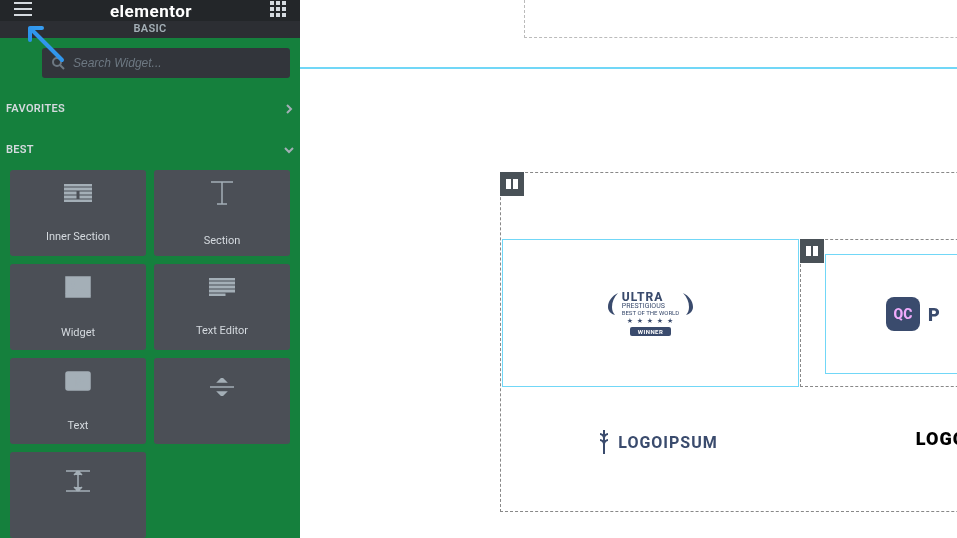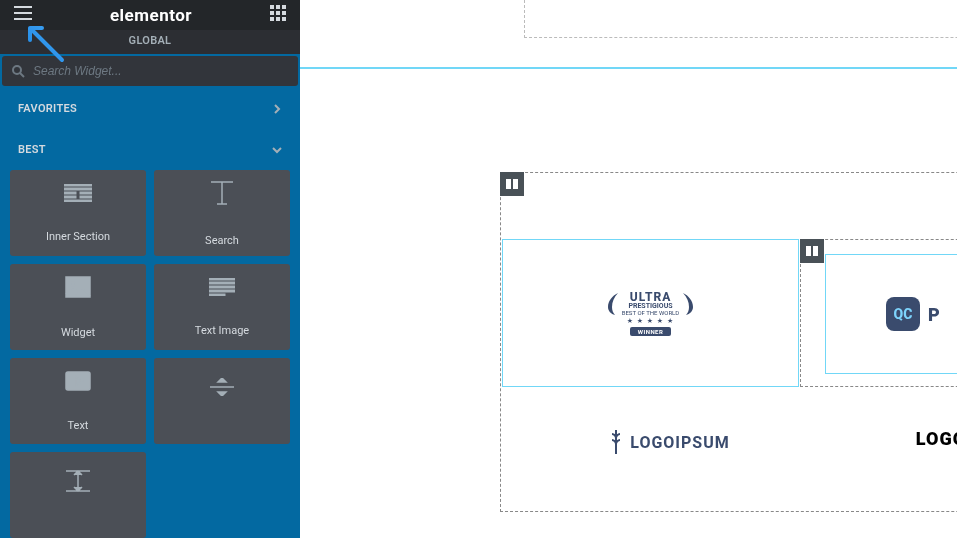--- a/index.html
+++ b/index.html
@@ -4,7 +4,7 @@
 <style>
 * { margin: 0; padding: 0; box-sizing: border-box; }
 body { font-family: -apple-system, BlinkMacSystemFont, "Segoe UI", Roboto, Arial, sans-serif; background: #fff; width: 957px; height: 538px; overflow: hidden; display: flex; }
-.sidebar { width: 300px; height: 538px; background: #0369a1; display: flex; flex-direction: column; flex-shrink: 0; position: relative; }
+.sidebar { width: 300px; height: 538px; background: #15803d; display: flex; flex-direction: column; flex-shrink: 0; position: relative; }
 .header { height: 42px; background: #232629; display: flex; align-items: center; justify-content: space-between; padding: 0 14px; }
 .header svg { fill: #d5dadf; }
 .logo { color: #fff; font-weight: 700; font-size: 17px; letter-spacing: 0.5px; }

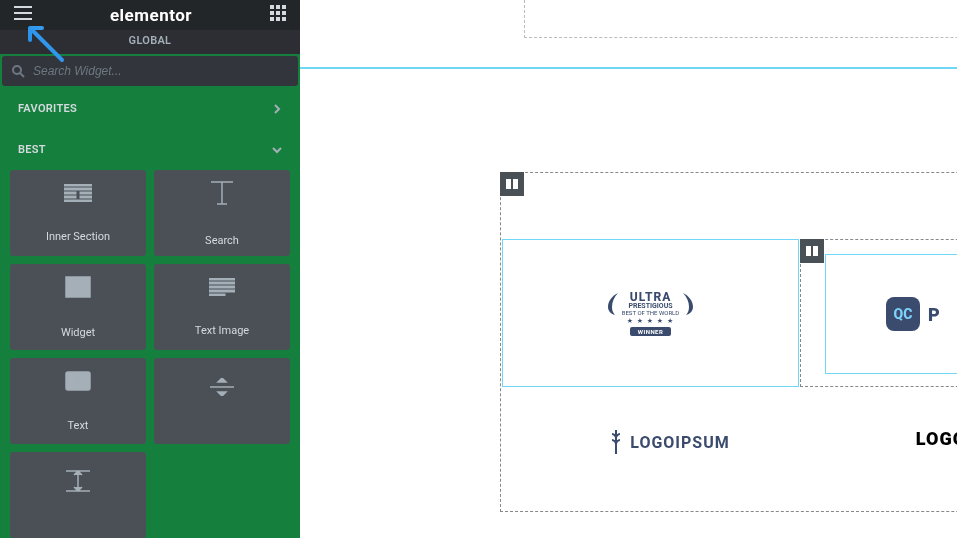--- a/index.html
+++ b/index.html
@@ -80,7 +80,7 @@
   </div>
 
   <div class="tabs">
-    <div class="tab">GLOBAL</div>
+    <div class="tab">BASIC</div>
   </div>
 
   <div class="search-wrap">

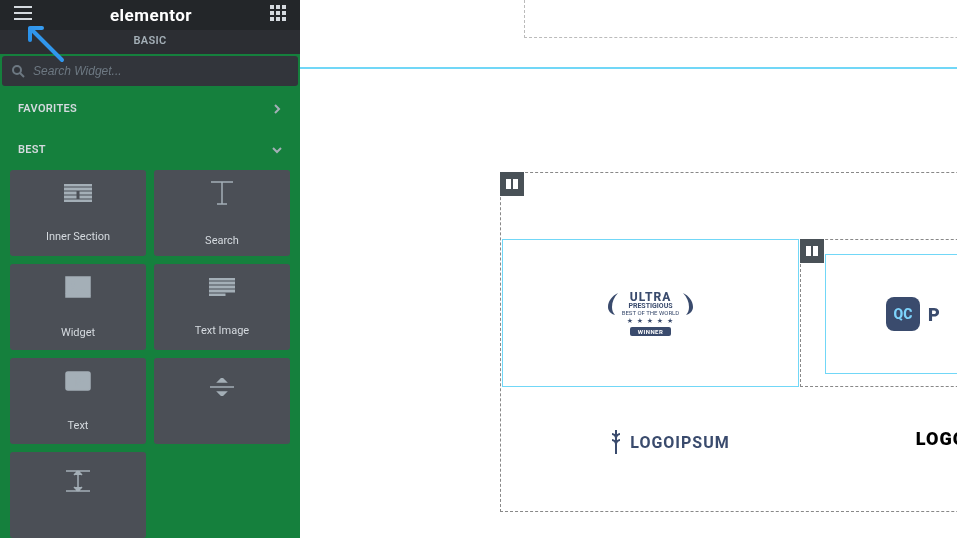--- a/index.html
+++ b/index.html
@@ -11,7 +11,7 @@
 .tabs { display: flex; height: 34px; background: #2c2e33; }
 .tab { flex: 1; display: flex; align-items: center; justify-content: center; font-size: 11px; font-weight: 600; color: #a4afb7; cursor: pointer; border-bottom: 3px solid transparent; letter-spacing: 0.3px; }
 .tab.active { color: #d5dadf; border-bottom-color: #71d7f7; }
-.search-wrap { padding: 2px; }
+.search-wrap { padding: 10px; margin-left: 32px; }
 .search { background: #32353b; border-radius: 3px; height: 30px; display: flex; align-items: center; padding: 0 10px; }
 .search svg { fill: #6d7882; margin-right: 8px; flex-shrink: 0; }
 .search input { background: transparent; border: none; outline: none; color: #d5dadf; font-size: 12px; width: 100%; }

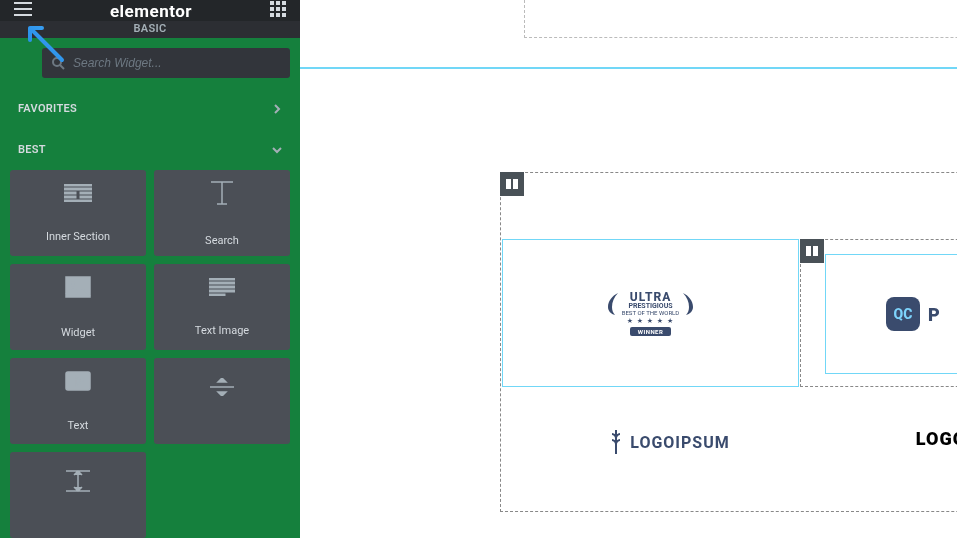--- a/index.html
+++ b/index.html
@@ -16,7 +16,7 @@
 .search svg { fill: #6d7882; margin-right: 8px; flex-shrink: 0; }
 .search input { background: transparent; border: none; outline: none; color: #d5dadf; font-size: 12px; width: 100%; }
 .search input::placeholder { color: #6d7882; font-style: italic; }
-.section-header { display: flex; align-items: center; justify-content: space-between; padding: 14px 18px; font-size: 11px; font-weight: 600; color: #d5dadf; cursor: pointer; letter-spacing: 0.3px; }
+.section-header { display: flex; align-items: center; justify-content: space-between; padding: 14px 6px; font-size: 11px; font-weight: 600; color: #d5dadf; cursor: pointer; letter-spacing: 0.3px; }
 .section-header svg { fill: #a4afb7; }
 .widget-grid { display: grid; grid-template-columns: 1fr 1fr; gap: 8px; padding: 0 10px; }
 .widget { background: #4b4f56; border-radius: 3px; height: 86px; display: flex; flex-direction: column; align-items: center; justify-content: center; gap: 28px; cursor: pointer; }

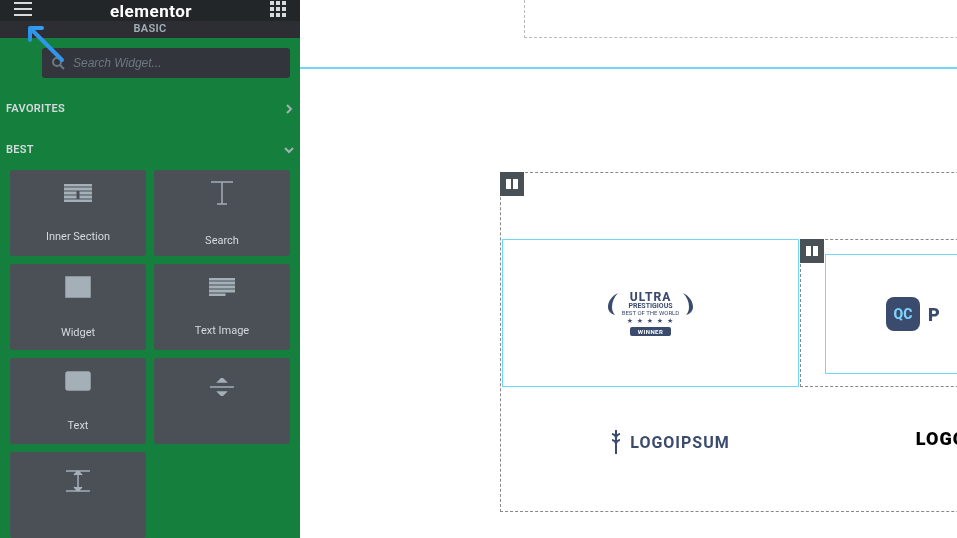--- a/index.html
+++ b/index.html
@@ -124,7 +124,7 @@
       <svg class="widget-icon" width="26" height="26" viewBox="0 0 26 26" fill="none" stroke="#a4afb7" stroke-width="1.5">
           <path d="M2 2h22M13 2v22M8 24h10"></path>
         </svg>
-      <span class="widget-label">Search</span>
+      <span class="widget-label">Section</span>
     </div>
     <div class="widget">
       <svg class="widget-icon" width="26" height="22" viewBox="0 0 26 22" fill="none" stroke="#a4afb7" stroke-width="1.5">

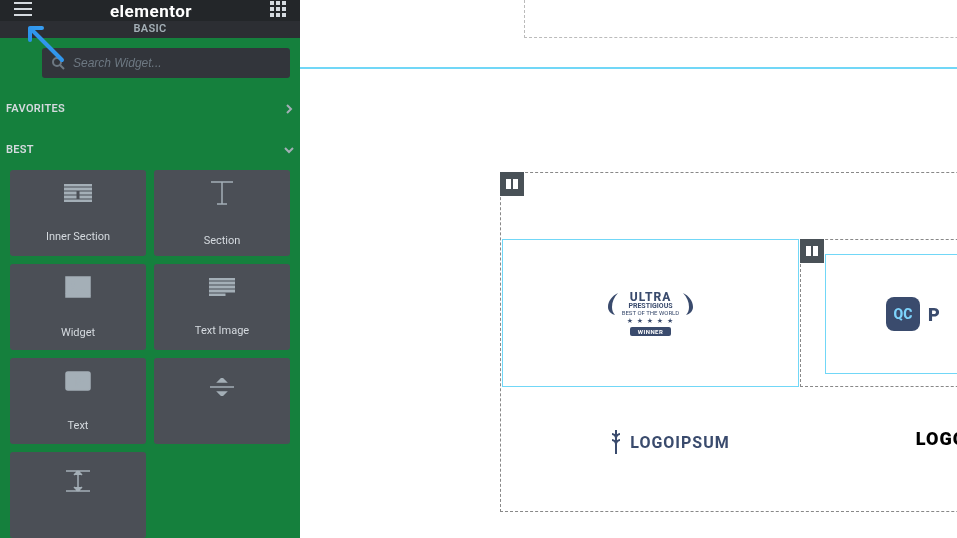--- a/index.html
+++ b/index.html
@@ -42,7 +42,7 @@
 .logo-cell.l2 { left: 340px; top: 255px; width: 200px; }
 .badge { display: flex; flex-direction: column; align-items: center; }
 .badge-top { display: flex; align-items: center; gap: 2px; color: #3a4b6d; }
-.badge-text { display: flex; flex-direction: column; align-items: center; line-height: 1; }
+.badge-text { display: flex; flex-direction: column; line-height: 1; }
 .badge-text .t1 { font-size: 12px; font-weight: 800; letter-spacing: 1px; }
 .badge-text .t2 { font-size: 7px; font-weight: 700; }
 .badge-text .t3 { font-size: 6px; }

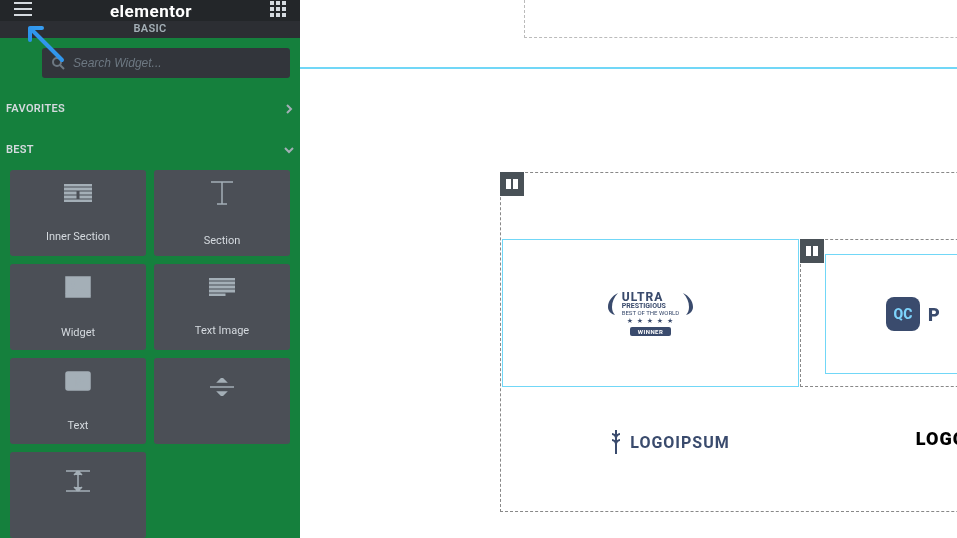--- a/index.html
+++ b/index.html
@@ -44,7 +44,7 @@
 .badge-top { display: flex; align-items: center; gap: 2px; color: #3a4b6d; }
 .badge-text { display: flex; flex-direction: column; line-height: 1; }
 .badge-text .t1 { font-size: 12px; font-weight: 800; letter-spacing: 1px; }
-.badge-text .t2 { font-size: 7px; font-weight: 700; }
+.badge-text .t2 { font-size: 7px; font-weight: 400; }
 .badge-text .t3 { font-size: 6px; }
 .stars { font-size: 7px; letter-spacing: 1px; color: #3a4b6d; }
 .winner-bar { font-size: 6px; background: #3a4b6d; color: #fff; padding: 1px 8px; border-radius: 2px; margin-top: 2px; font-weight: 700; letter-spacing: 0.5px; }

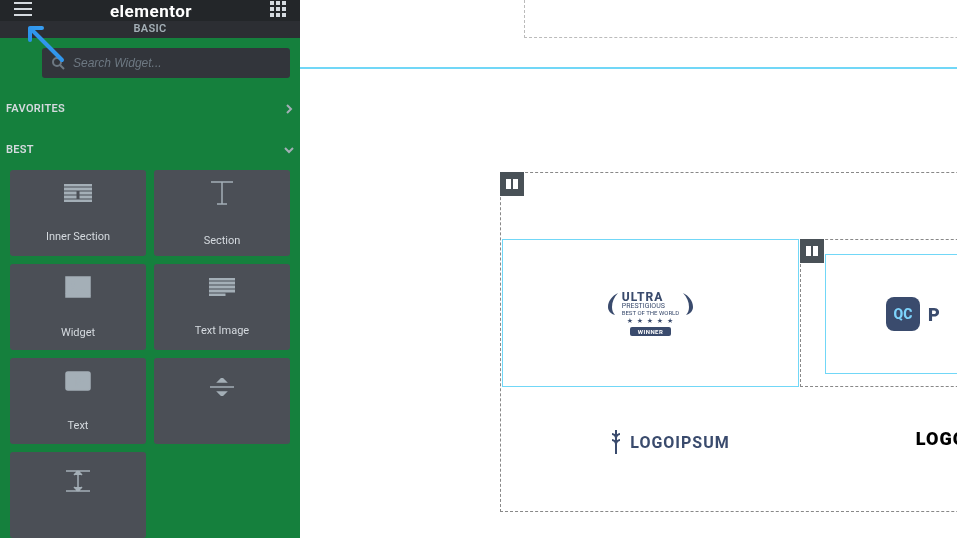--- a/index.html
+++ b/index.html
@@ -36,7 +36,7 @@
 .inner-handle { position: absolute; top: -1px; left: -1px; width: 24px; height: 24px; background: #495157; display: flex; align-items: center; justify-content: center; }
 .inner-handle svg { fill: #fff; }
 .inner-col { position: absolute; left: 24px; top: 14px; width: 370px; height: 120px; border: 1px solid #71d7f7; display: flex; align-items: center; padding-left: 60px; gap: 8px; }
-.qc-badge { width: 34px; height: 34px; border-radius: 8px; background: #3a4b6d; color: #7dd3fc; font-weight: 800; font-size: 14px; display: flex; align-items: center; justify-content: center; }
+.qc-badge { width: 34px; height: 34px; border-radius: 8px; background: #3a4b6d; color: #f0abfc; font-weight: 800; font-size: 14px; display: flex; align-items: center; justify-content: center; }
 .logo-cell { position: absolute; display: flex; align-items: center; justify-content: center; gap: 8px; }
 .logo-cell.l1 { left: 68px; top: 255px; width: 200px; }
 .logo-cell.l2 { left: 340px; top: 255px; width: 200px; }

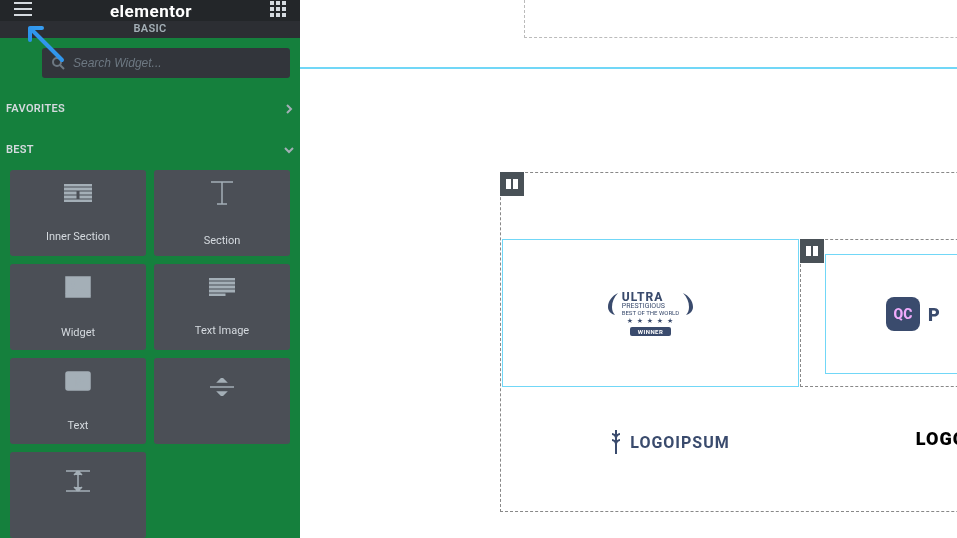--- a/index.html
+++ b/index.html
@@ -142,7 +142,7 @@
           <rect y="12" width="26" height="2"></rect>
           <rect y="16" width="16" height="2"></rect>
         </svg>
-      <span class="widget-label">Text Image</span>
+      <span class="widget-label">Text Editor</span>
     </div>
     <div class="widget">
       <svg class="widget-icon" width="26" height="20" viewBox="0 0 26 20" fill="none" stroke="#a4afb7" stroke-width="1.5">

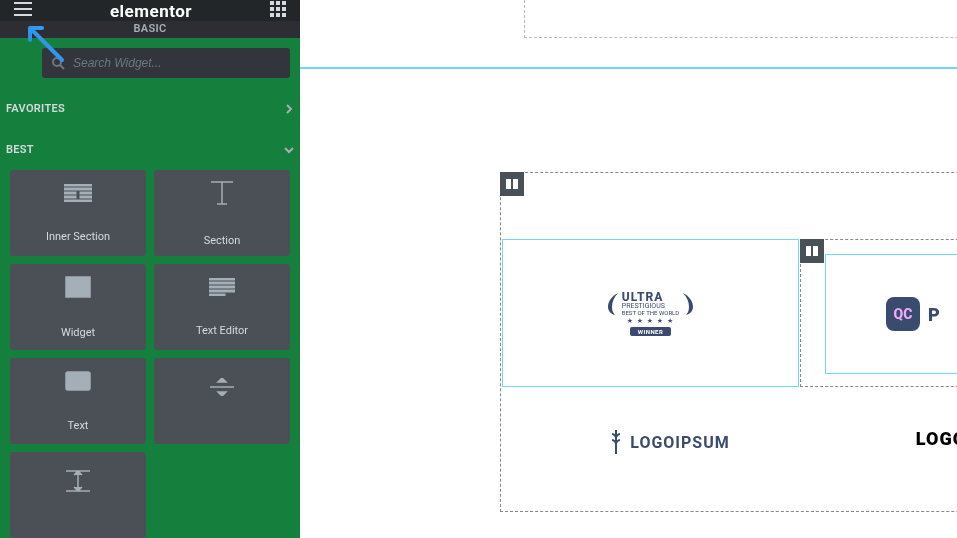--- a/index.html
+++ b/index.html
@@ -38,7 +38,7 @@
 .inner-col { position: absolute; left: 24px; top: 14px; width: 370px; height: 120px; border: 1px solid #71d7f7; display: flex; align-items: center; padding-left: 60px; gap: 8px; }
 .qc-badge { width: 34px; height: 34px; border-radius: 8px; background: #3a4b6d; color: #f0abfc; font-weight: 800; font-size: 14px; display: flex; align-items: center; justify-content: center; }
 .logo-cell { position: absolute; display: flex; align-items: center; justify-content: center; gap: 8px; }
-.logo-cell.l1 { left: 68px; top: 255px; width: 200px; }
+.logo-cell.l1 { left: 56px; top: 255px; width: 200px; }
 .logo-cell.l2 { left: 340px; top: 255px; width: 200px; }
 .badge { display: flex; flex-direction: column; align-items: center; }
 .badge-top { display: flex; align-items: center; gap: 2px; color: #3a4b6d; }

